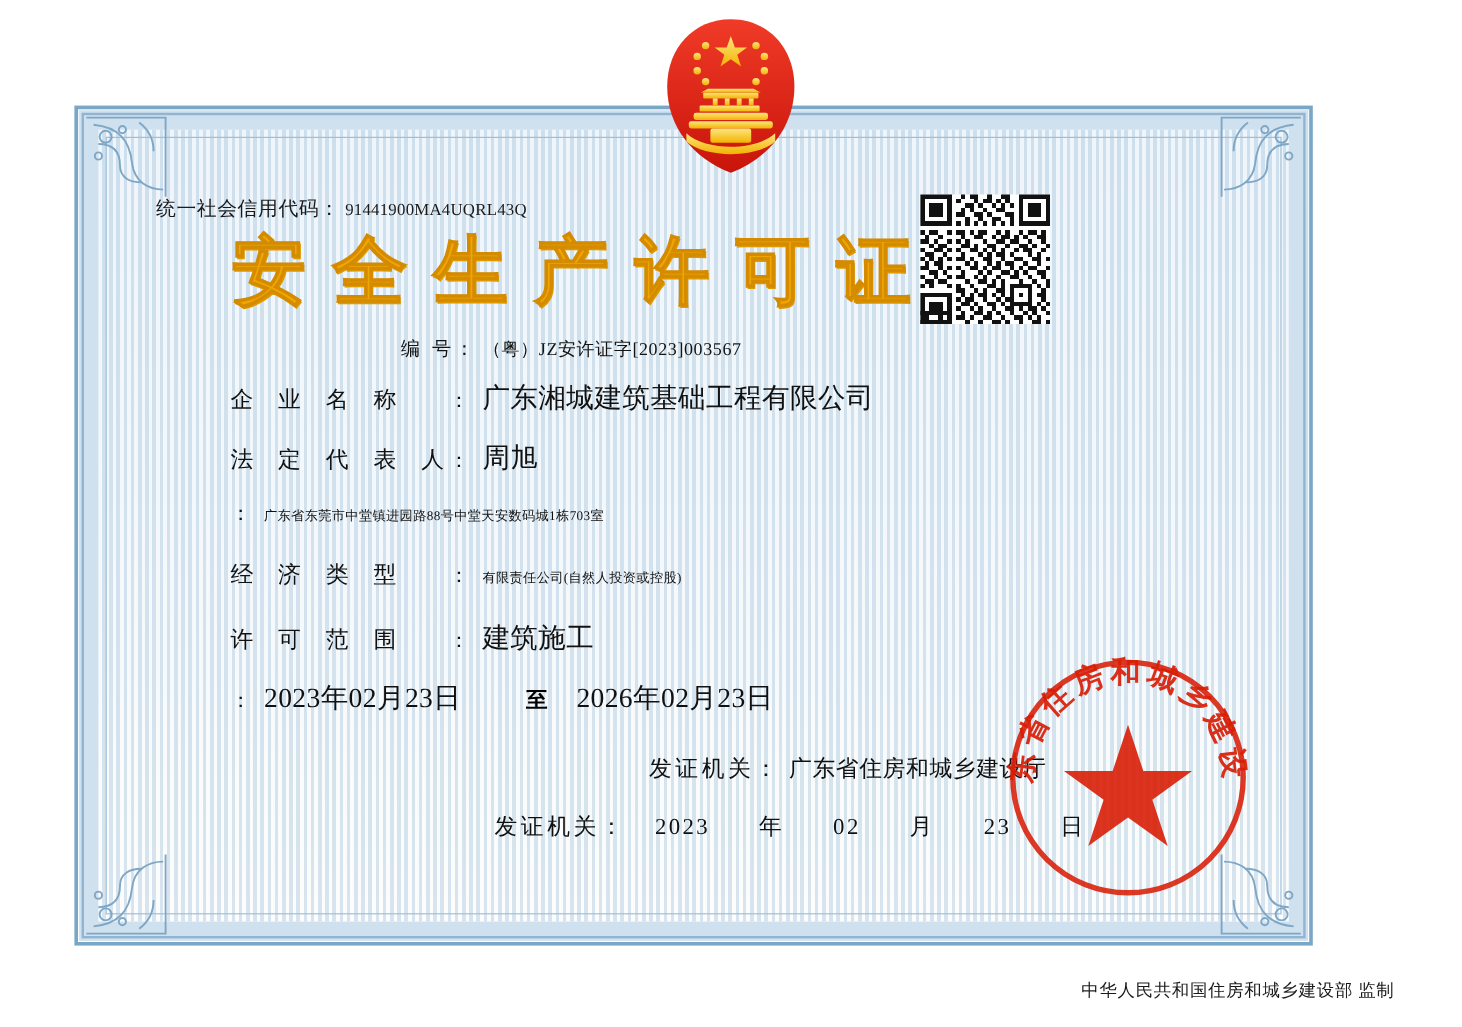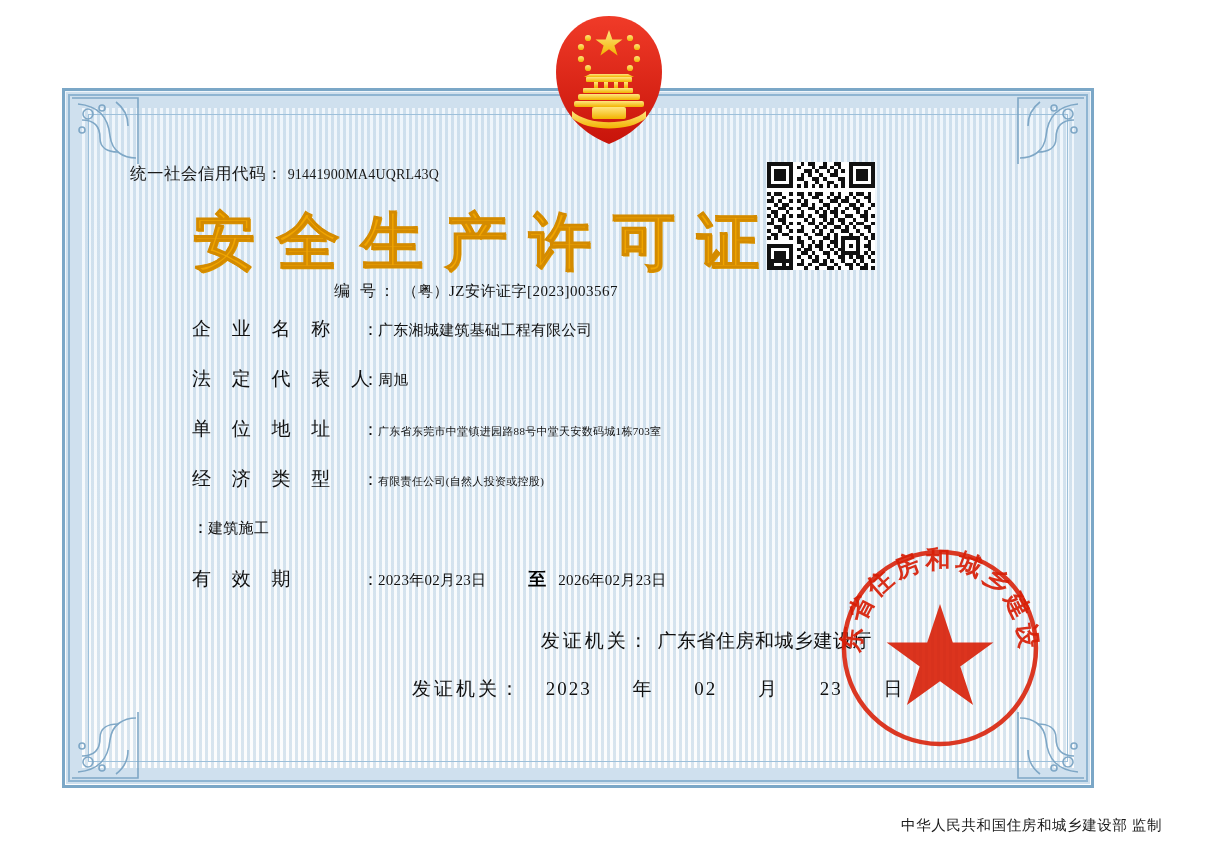--- a/index.html
+++ b/index.html
@@ -117,7 +117,7 @@
   .title {
     position: absolute;
     left: 0; right: 0;
-    top: 112px;
+    top: 96px;
     text-align: center;
     font-family: "Liberation Serif", serif;
     font-size: 62px;

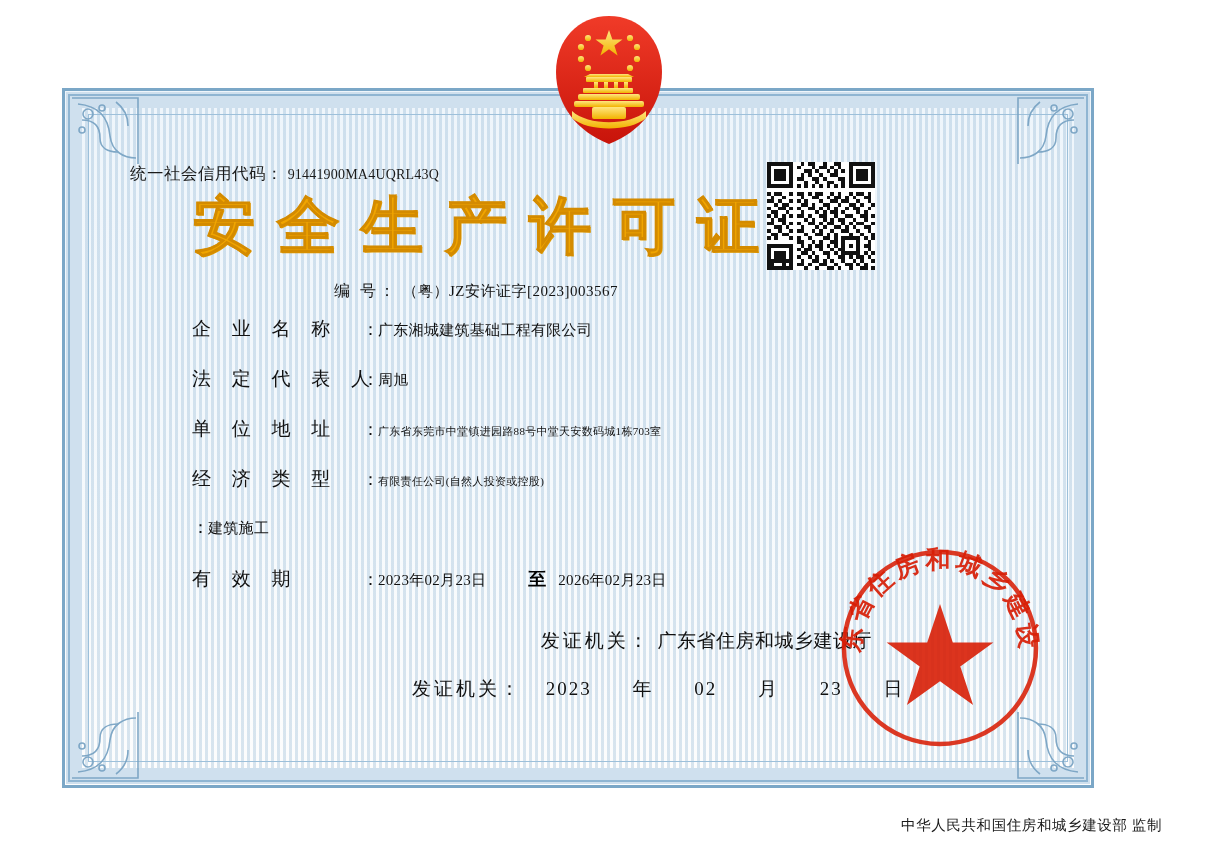--- a/index.html
+++ b/index.html
@@ -151,6 +151,7 @@
     display: flex;
     align-items: baseline;
     height: 50px;
+    gap: 12px;
   }
   .f-label {
     width: 170px;

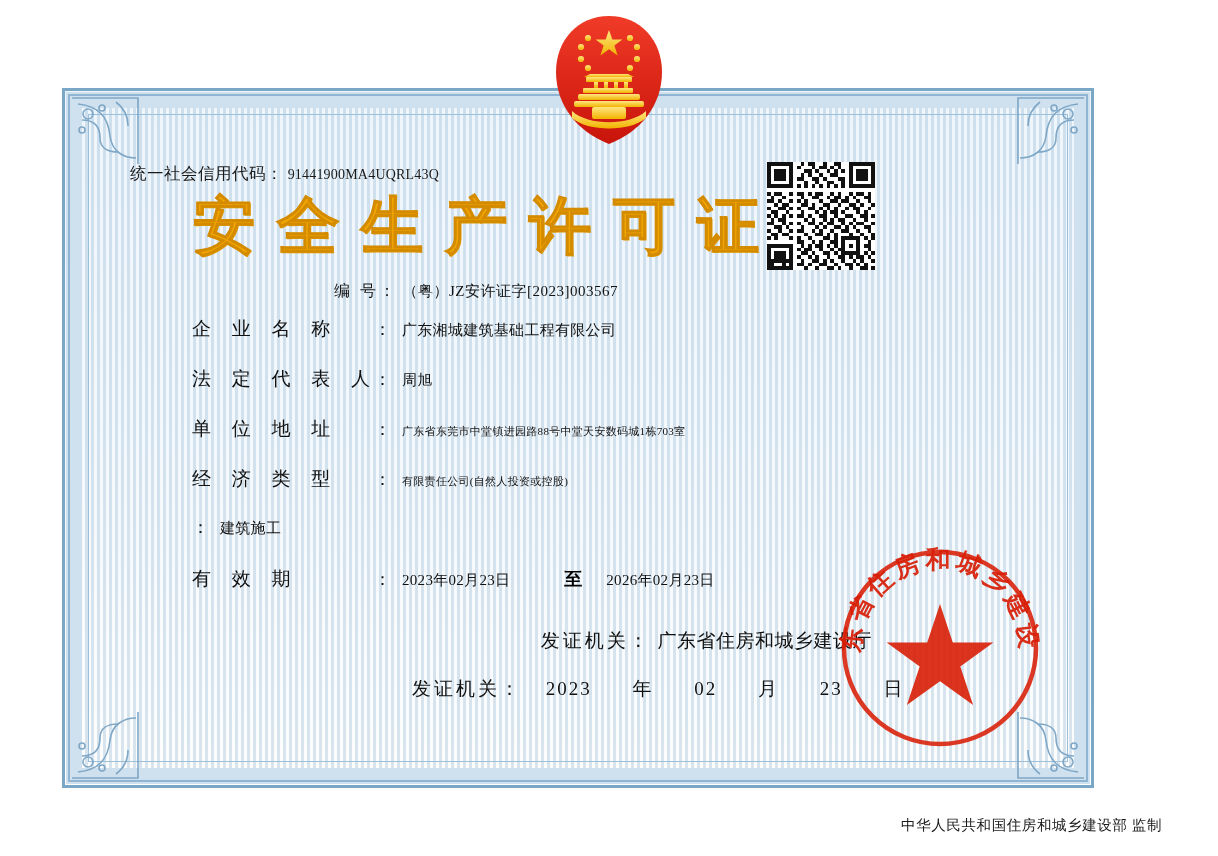--- a/index.html
+++ b/index.html
@@ -168,7 +168,7 @@
     margin-right: 2px;
   }
   .f-value {
-    font-size: 15px;
+    font-size: 23px;
     color: #111;
     letter-spacing: .3px;
     white-space: nowrap;

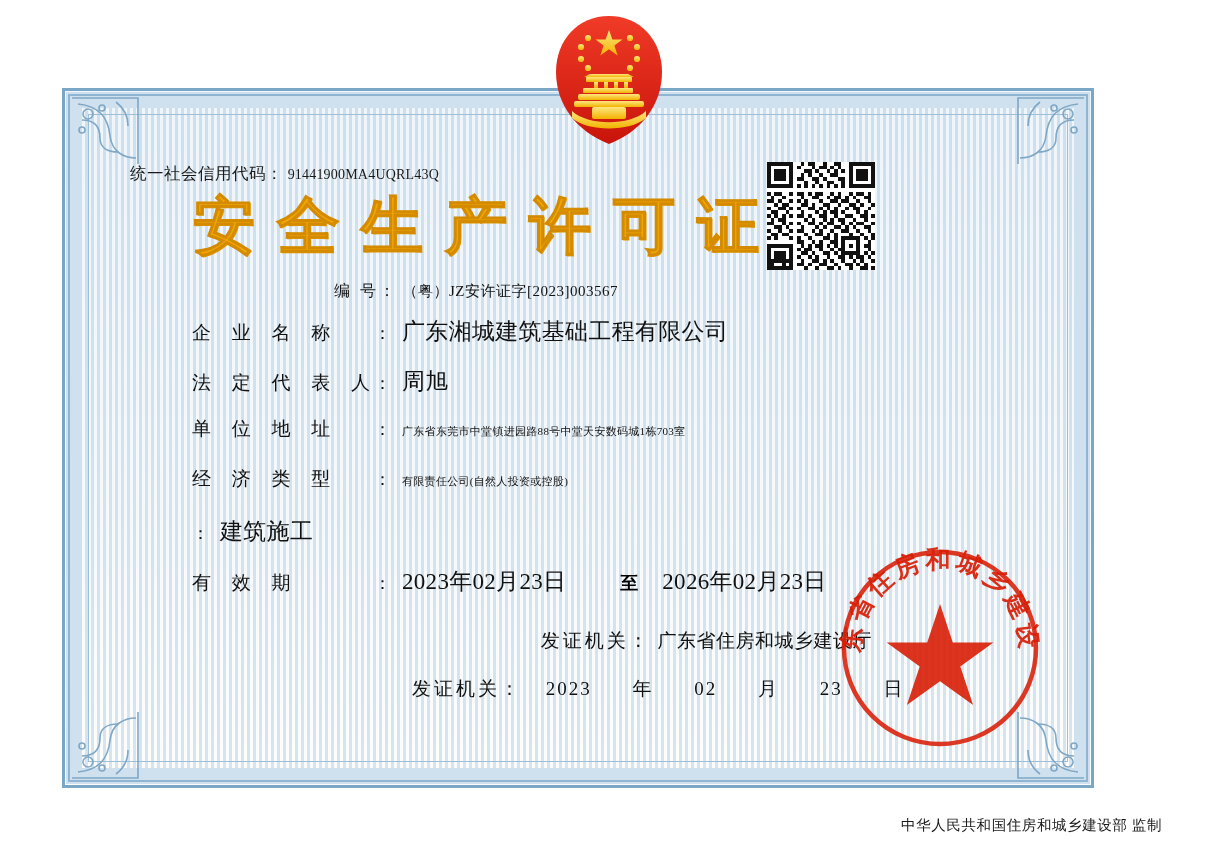--- a/index.html
+++ b/index.html
@@ -395,7 +395,6 @@
       </div>
 
       <div class="field-row">
-        <span class="f-label">单 位 地 址</span>
         <span class="f-colon">：</span>
         <span class="f-value small">广东省东莞市中堂镇进园路88号中堂天安数码城1栋703室</span>
       </div>

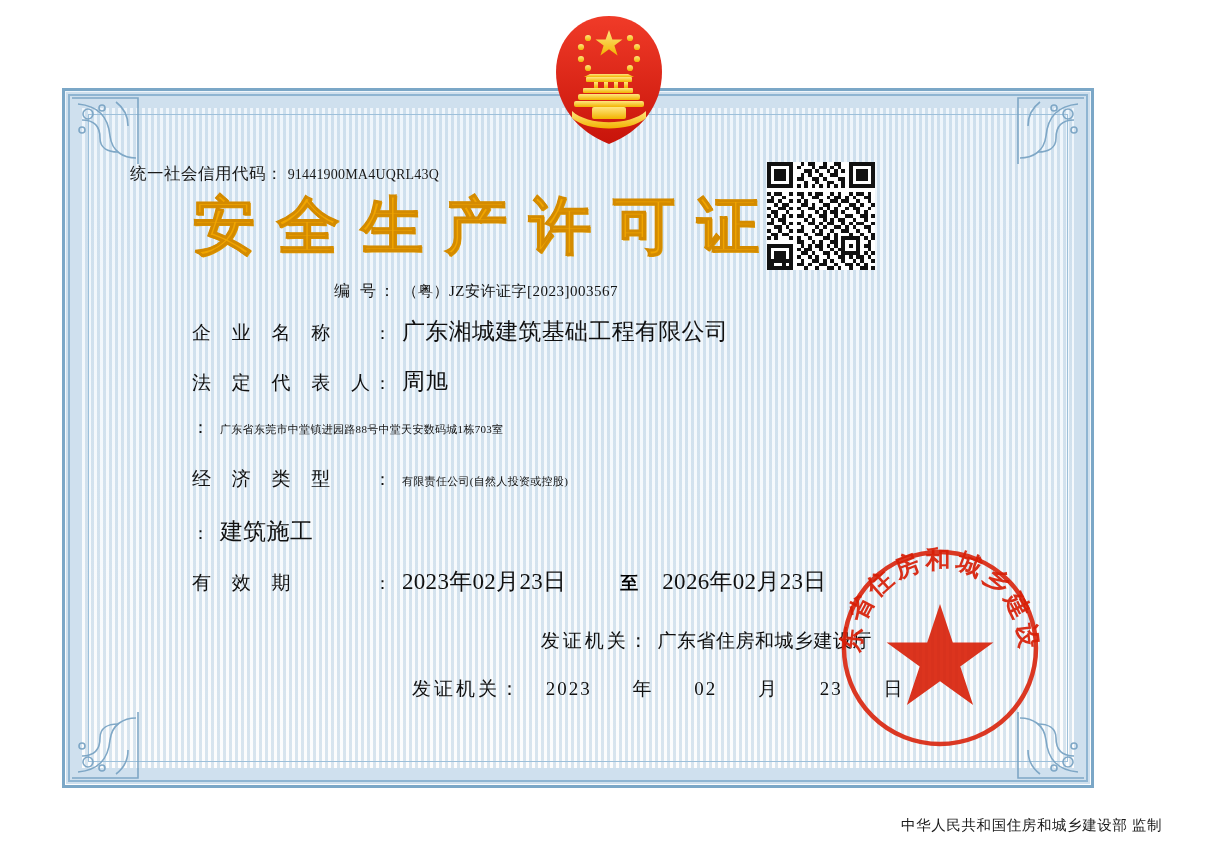--- a/index.html
+++ b/index.html
@@ -406,6 +406,7 @@
       </div>
 
       <div class="field-row">
+        <span class="f-label">许 可 范 围</span>
         <span class="f-colon">：</span>
         <span class="f-value">建筑施工</span>
       </div>

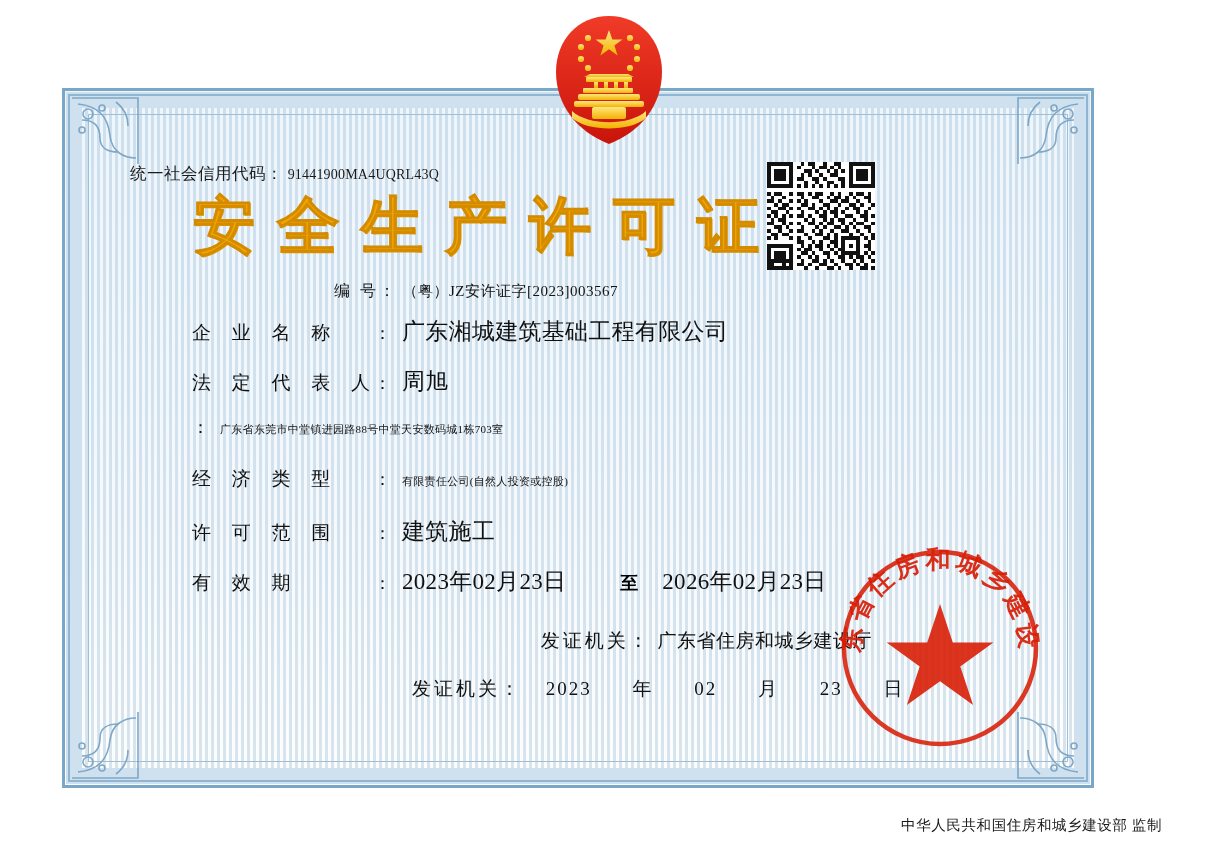--- a/index.html
+++ b/index.html
@@ -412,7 +412,6 @@
       </div>
 
       <div class="field-row">
-        <span class="f-label">有 效 期</span>
         <span class="f-colon">：</span>
         <span class="f-value">2023年02月23日</span>
         <span class="valid-to-label">至</span>

